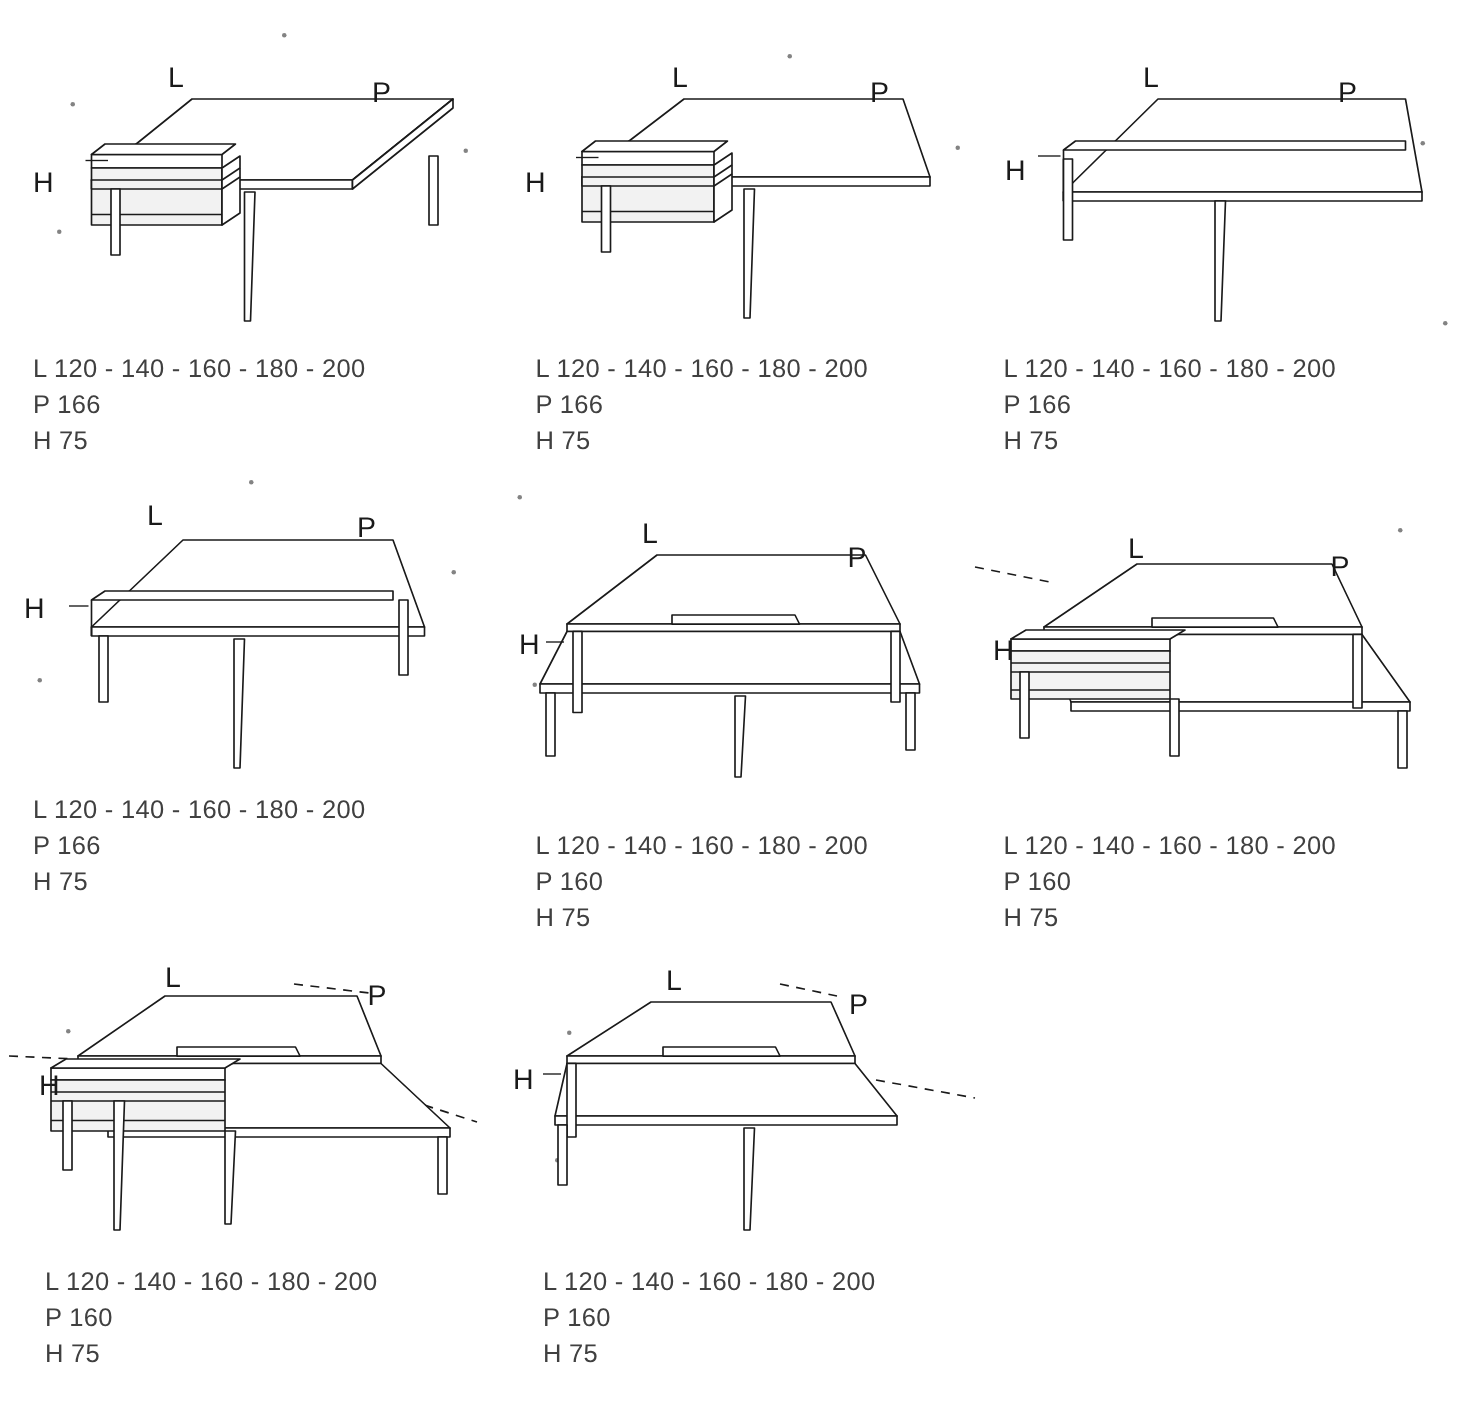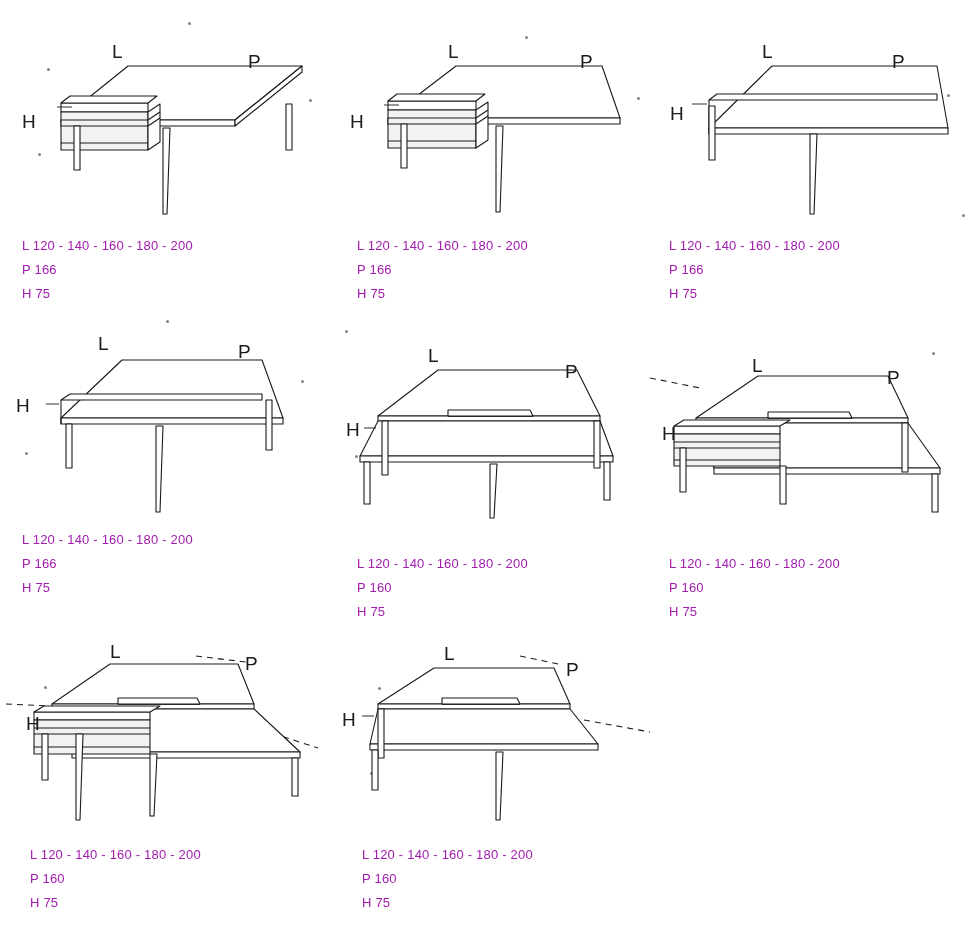--- a/index.html
+++ b/index.html
@@ -29,11 +29,11 @@
   }
   .dims {
     position: absolute;
-    font-size: 13px;
+    font-size: 17px;
     line-height: 24px;
     letter-spacing: 0.2px;
     white-space: nowrap;
-    color: #a21caf;
+    color: #404040;
   }
   .dims div {
     margin: 0;

